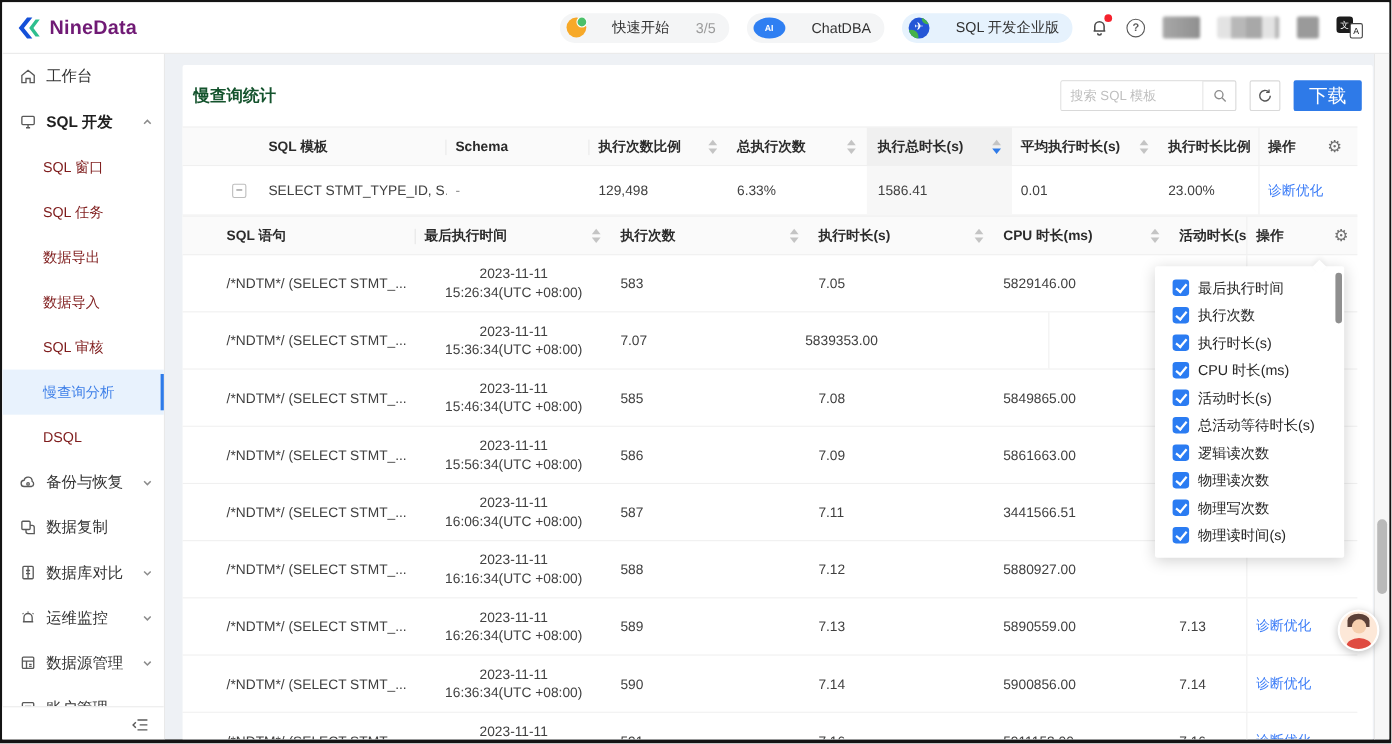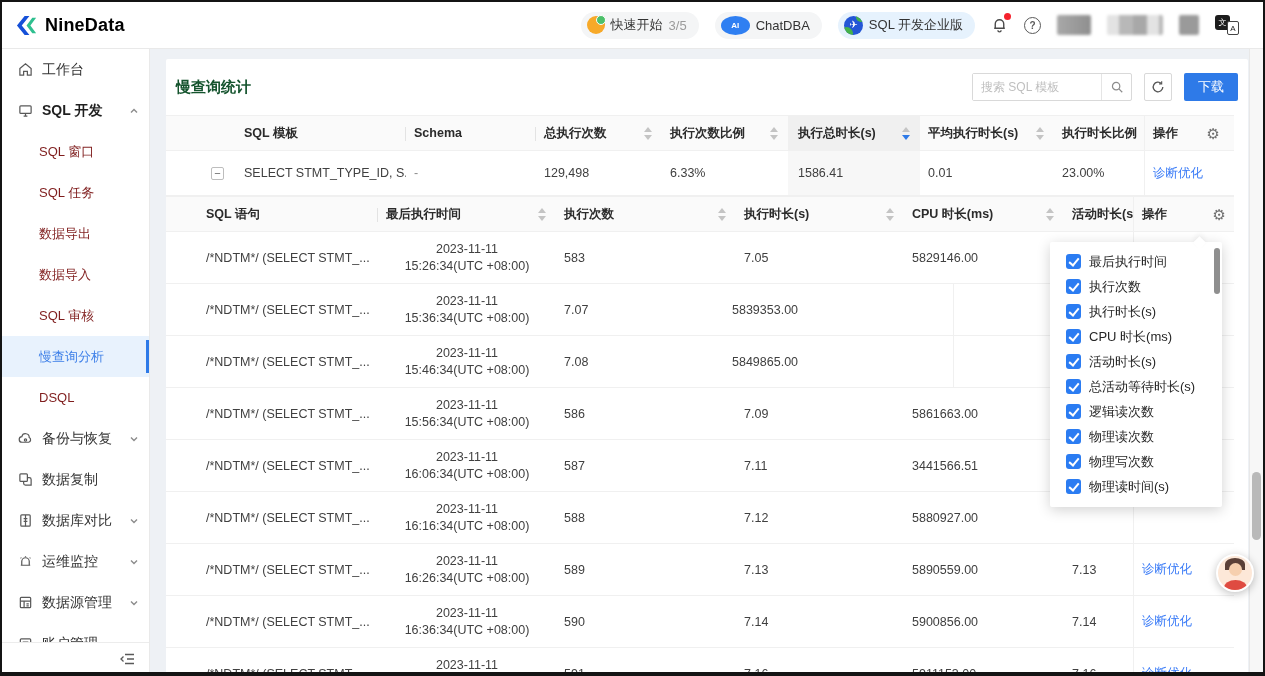--- a/index.html
+++ b/index.html
@@ -11,7 +11,7 @@
   .topbar { height:47px; border-bottom:1px solid #e9e9e9; display:flex; align-items:center;
             padding:0 24px 0 14px; background:#fff; position:relative; z-index:30; }
   .logo { display:flex; align-items:center; gap:6px; }
-  .logo-name { font-size:18px; font-weight:bold; color:#000000; letter-spacing:.2px; }
+  .logo-name { font-size:18px; font-weight:bold; color:#701a75; letter-spacing:.2px; }
   .tb-right { margin-left:auto; display:flex; align-items:center; gap:16px; }
   .pill { height:27px; border-radius:14px; background:#f4f5f6; display:flex; align-items:center;
           gap:6px; padding:0 12px 0 6px; font-size:13px; color:#333; white-space:nowrap; }

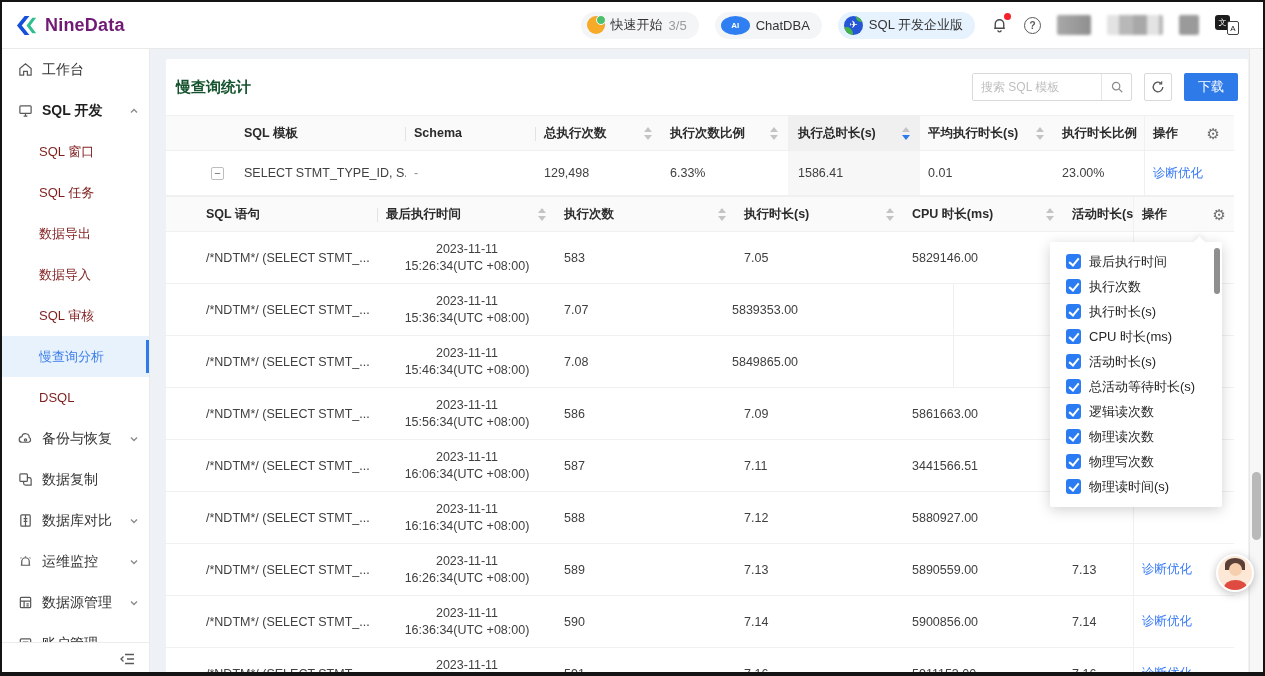--- a/index.html
+++ b/index.html
@@ -14,7 +14,7 @@
   .logo-name { font-size:18px; font-weight:bold; color:#701a75; letter-spacing:.2px; }
   .tb-right { margin-left:auto; display:flex; align-items:center; gap:16px; }
   .pill { height:27px; border-radius:14px; background:#f4f5f6; display:flex; align-items:center;
-          gap:6px; padding:0 12px 0 6px; font-size:13px; color:#333; white-space:nowrap; }
+          gap:24px; padding:0 12px 0 6px; font-size:13px; color:#333; white-space:nowrap; }
   .pill.blue { background:#e6f2fd; }
   .qs-icon { width:18px; height:18px; border-radius:50%; background:radial-gradient(circle at 35% 60%, #f7a928 60%, #ef8b1f); position:relative; }
   .qs-icon::after { content:""; position:absolute; right:-1px; top:-1px; width:8px; height:8px; border-radius:50%; background:#4cc06a; border:1px solid #fff; }

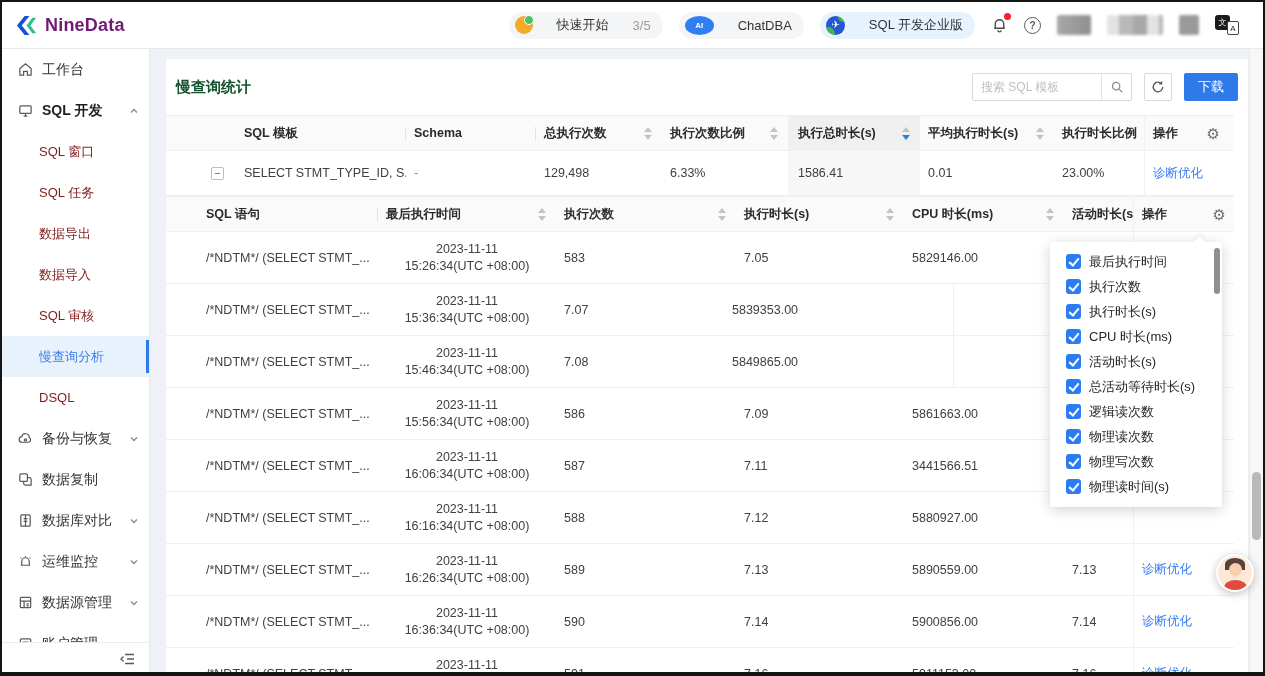--- a/index.html
+++ b/index.html
@@ -70,7 +70,7 @@
   .search-btn { width:30px; border-left:1px solid #e5e5e5; display:flex; align-items:center; justify-content:center; cursor:pointer; color:#8c8c8c; }
   .refresh-btn { width:28px; height:28px; border:1px solid #d9d9d9; border-radius:2px; background:#fff;
                  display:flex; align-items:center; justify-content:center; cursor:pointer; color:#555; }
-  .download-btn { height:28px; padding:0 14px; background:#2e7ae8; color:#fff; font-size:13px; border:0;
+  .download-btn { height:28px; padding:0 14px; background:#2e7ae8; color:#fff; font-size:17px; border:0;
                   border-radius:2px; cursor:pointer; font-family:"Liberation Sans",sans-serif; }
 
   

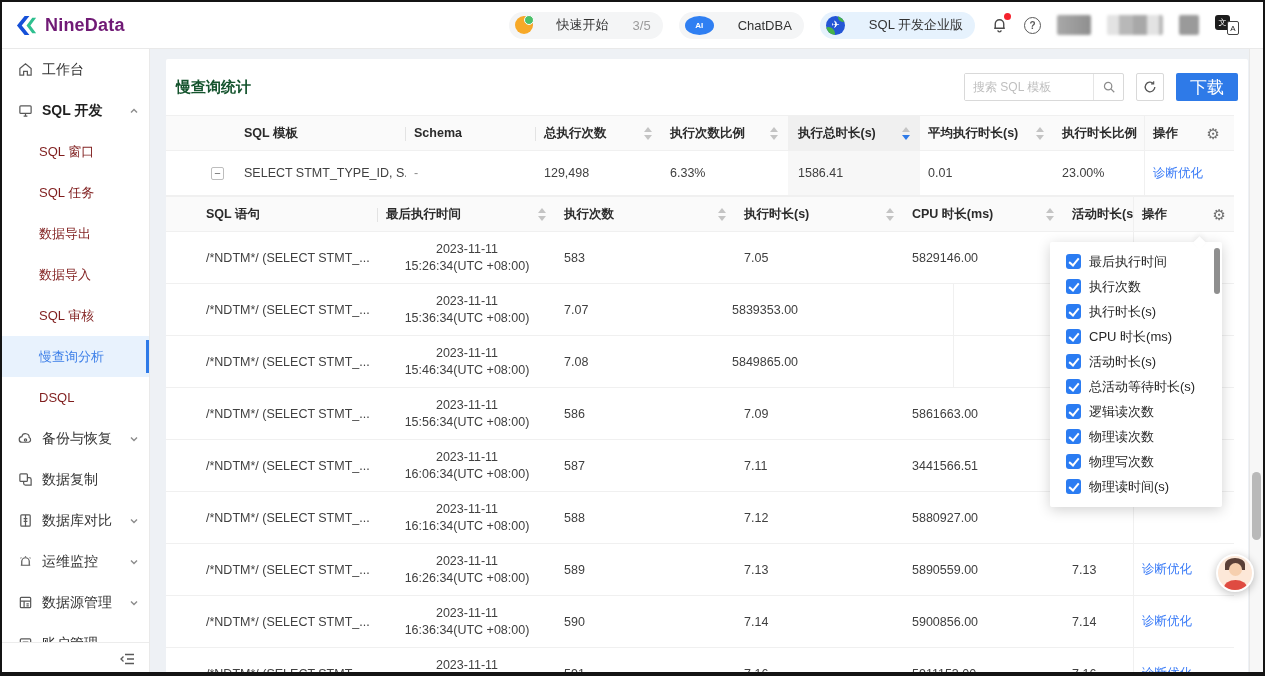--- a/index.html
+++ b/index.html
@@ -337,15 +337,15 @@
           <div class="cell o3 divider-r">
               <span>Schema</span>
             </div>
+          <div class="cell o5">
+              <span>执行次数比例</span>
+              <span class="sorter">
+                <i class="up"></i>
+                <i class="dn"></i>
+              </span>
+            </div>
           <div class="cell o4">
               <span>总执行次数</span>
-              <span class="sorter">
-                <i class="up"></i>
-                <i class="dn"></i>
-              </span>
-            </div>
-          <div class="cell o5">
-              <span>执行次数比例</span>
               <span class="sorter">
                 <i class="up"></i>
                 <i class="dn"></i>

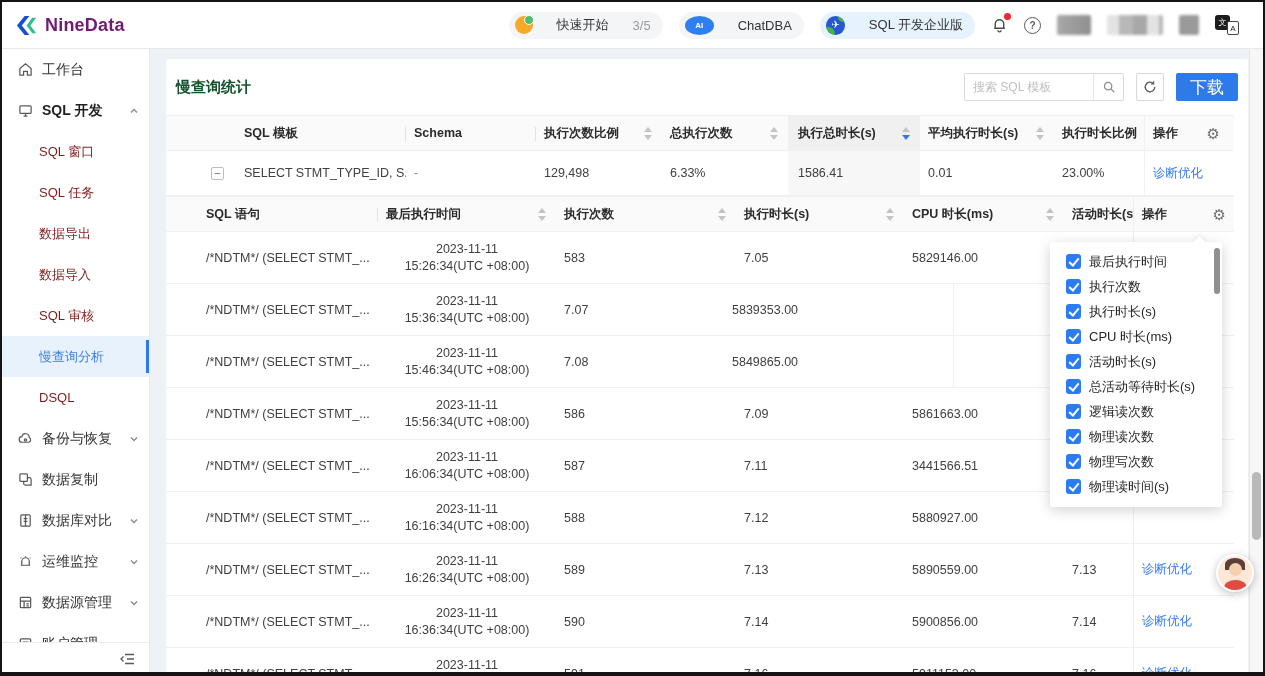--- a/index.html
+++ b/index.html
@@ -464,6 +464,7 @@
               <span>2023-11-11</span>
               <span>15:46:34(UTC +08:00)</span>
             </div>
+          <div class="cell i3">585</div>
           <div class="cell i4">7.08</div>
           <div class="cell i5">5849865.00</div>
           <div class="cell i6"></div>

